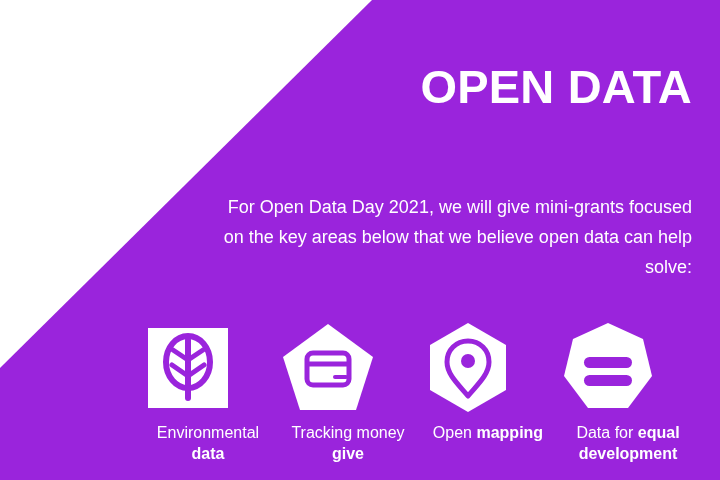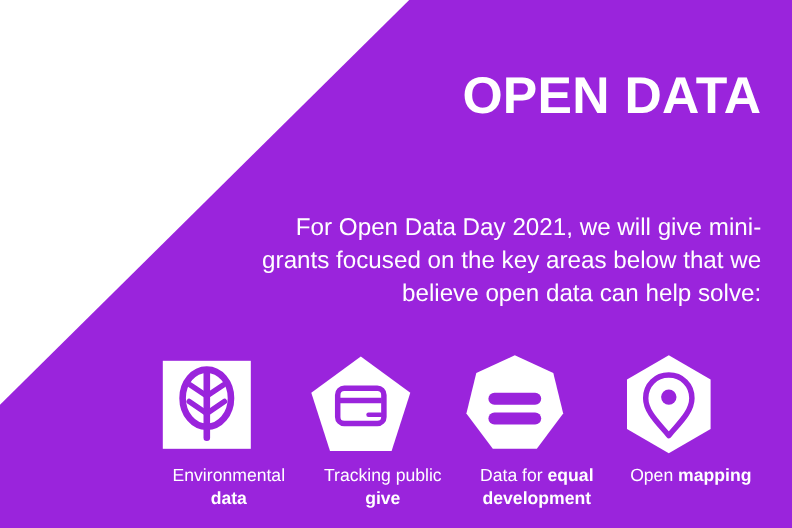--- a/index.html
+++ b/index.html
@@ -55,7 +55,7 @@
     width: 470px;
     text-align: right;
     color: #ffffff;
-    font-size: 22px;
+    font-size: 18px;
     line-height: 30px;
   }
   

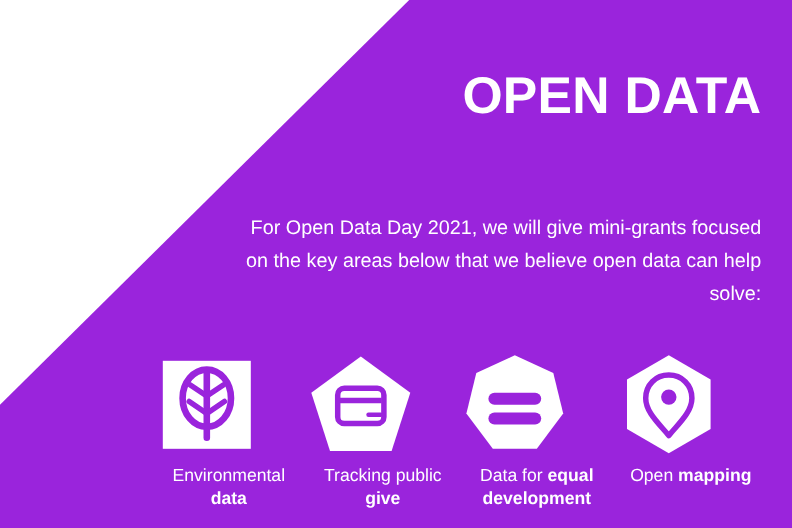--- a/index.html
+++ b/index.html
@@ -130,7 +130,7 @@
         <line x1="55" y1="57" x2="66" y2="57" stroke="#9A24DC" stroke-width="4" stroke-linecap="round"></line>
       </svg>
       <div class="icon-label">
-        <span>Tracking public</span>
+        <span>Tracking money</span>
         <b>give</b>
       </div>
     </div>

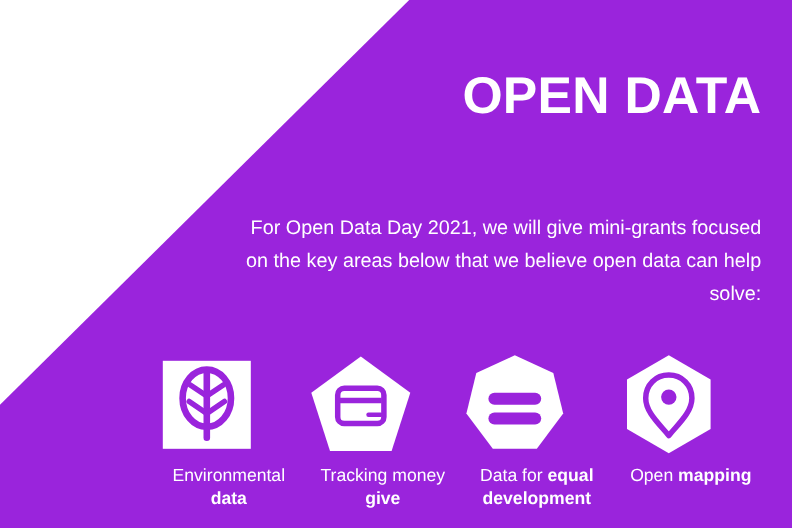--- a/index.html
+++ b/index.html
@@ -137,6 +137,18 @@
 
     <div class="icon-cell">
       <svg class="icon-shape" viewBox="0 0 96 96">
+        <polygon points="48,3 86,25 86,70 48,92 10,70 10,25" fill="#FFFFFF"></polygon>
+        <path d="M48 21 C36 21 27 30 27 42 C27 55 40 66 48 76 C56 66 69 55 69 42 C69 30 60 21 48 21 Z" fill="none" stroke="#9A24DC" stroke-width="5" stroke-linejoin="round"></path>
+        <circle cx="48" cy="41" r="7" fill="#9A24DC"></circle>
+      </svg>
+      <div class="icon-label">
+        <span>Open</span>
+        <b>mapping</b>
+      </div>
+    </div>
+
+    <div class="icon-cell">
+      <svg class="icon-shape" viewBox="0 0 96 96">
         <polygon points="48,3 83,19 92,56 68,88 28,88 4,56 13,19" fill="#FFFFFF"></polygon>
         <rect x="24" y="37" width="48" height="11" rx="5.5" ry="5.5" fill="#9A24DC"></rect>
         <rect x="24" y="55" width="48" height="11" rx="5.5" ry="5.5" fill="#9A24DC"></rect>
@@ -147,18 +159,6 @@
       </div>
     </div>
 
-    <div class="icon-cell">
-      <svg class="icon-shape" viewBox="0 0 96 96">
-        <polygon points="48,3 86,25 86,70 48,92 10,70 10,25" fill="#FFFFFF"></polygon>
-        <path d="M48 21 C36 21 27 30 27 42 C27 55 40 66 48 76 C56 66 69 55 69 42 C69 30 60 21 48 21 Z" fill="none" stroke="#9A24DC" stroke-width="5" stroke-linejoin="round"></path>
-        <circle cx="48" cy="41" r="7" fill="#9A24DC"></circle>
-      </svg>
-      <div class="icon-label">
-        <span>Open</span>
-        <b>mapping</b>
-      </div>
-    </div>
-
   </div>
 </div>
 

